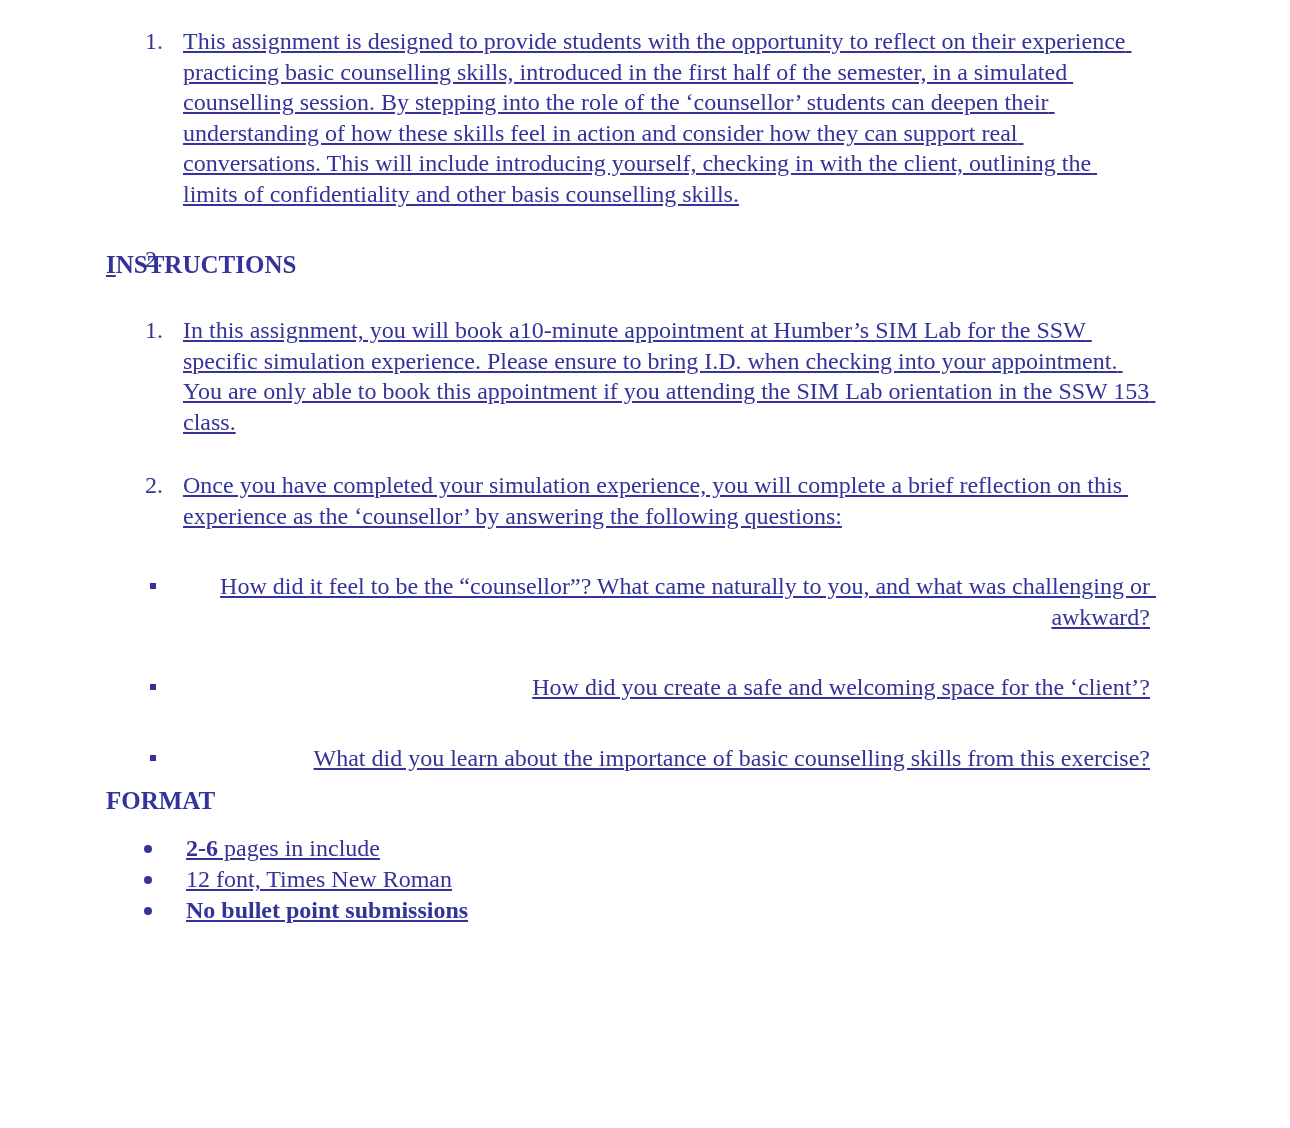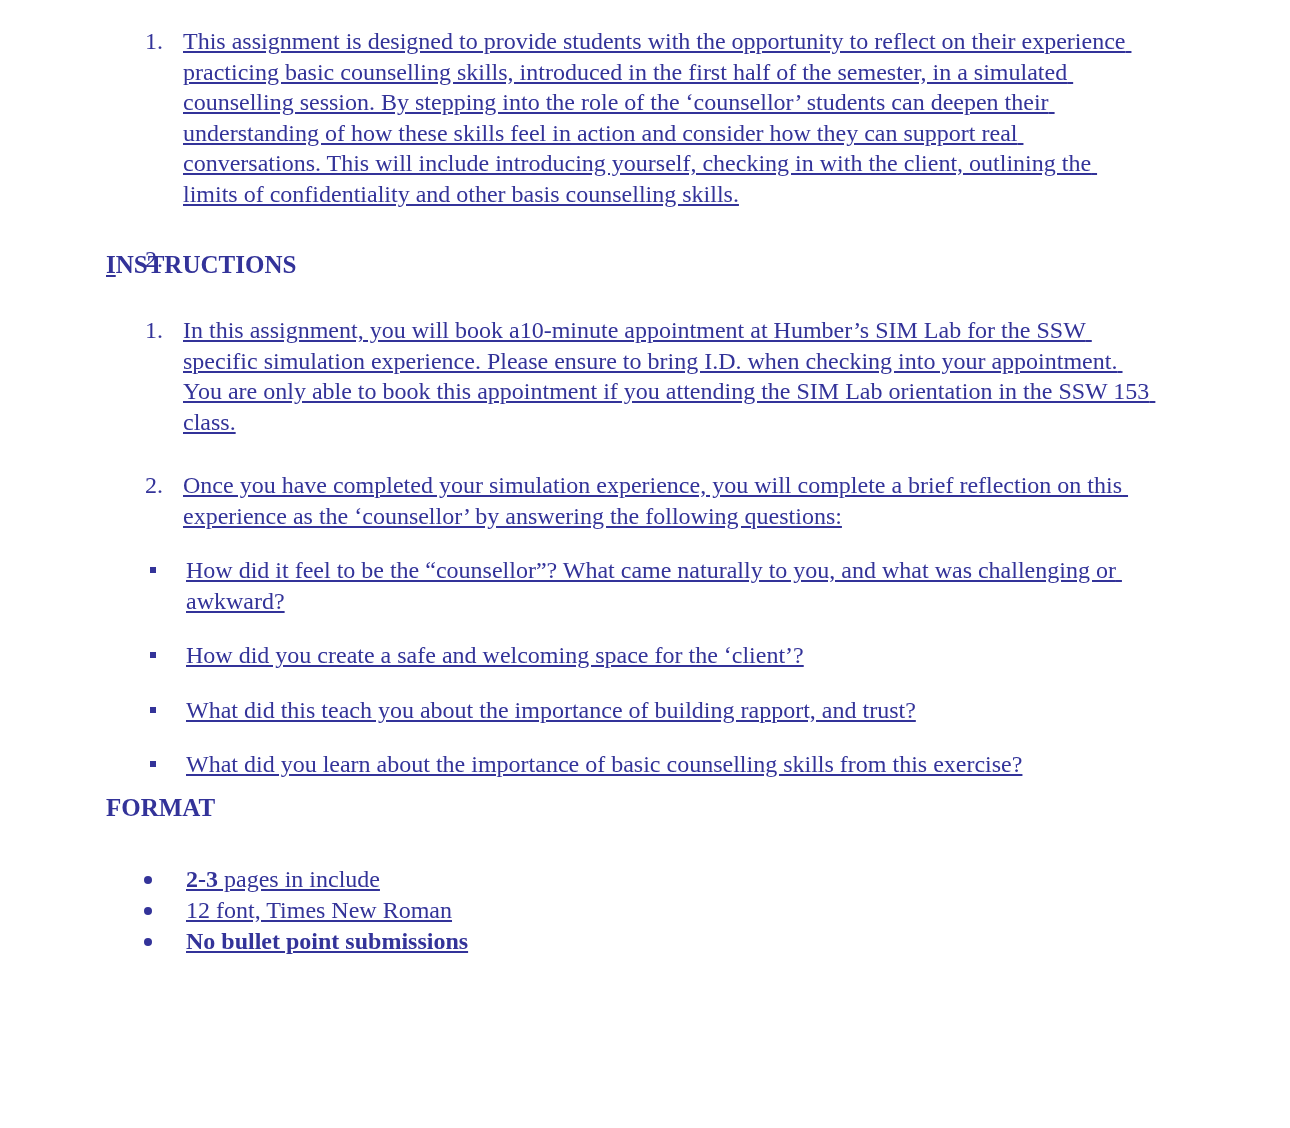--- a/index.html
+++ b/index.html
@@ -52,7 +52,8 @@
   .q-item {
     position: relative;
     padding-left: 80px;
-    margin-top: 24px;
+    margin-top: 40px;
+    text-align: right;
   }
   .q-item .sq {
     position: absolute;

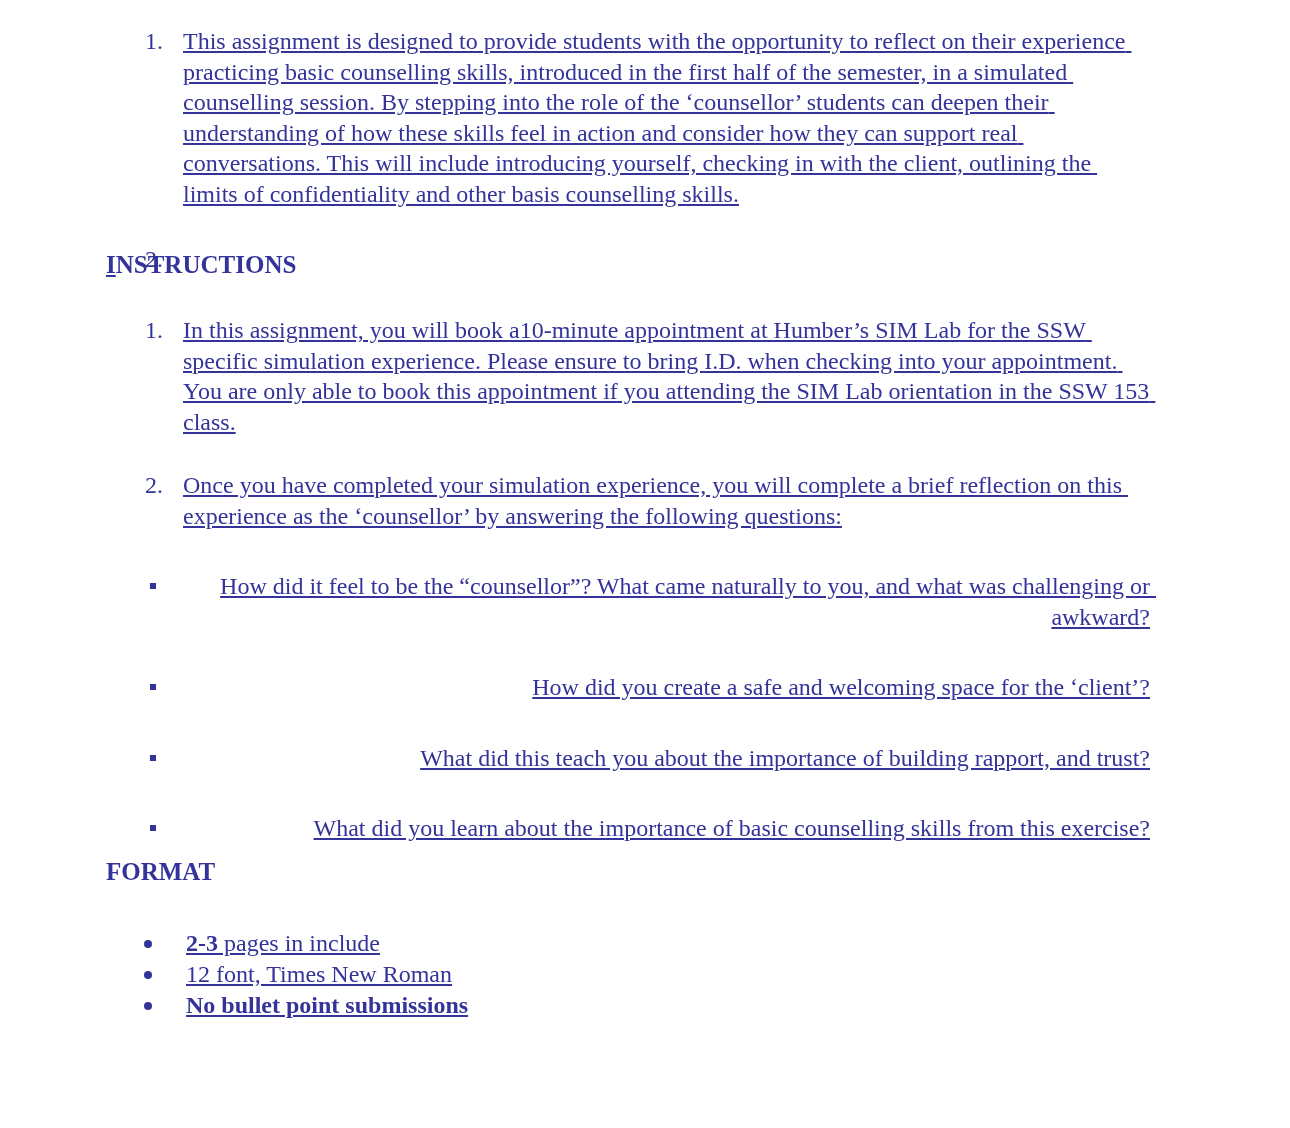--- a/index.html
+++ b/index.html
@@ -123,7 +123,6 @@
 
   <div class="q-item">
     <span class="sq"></span>
-    <span class="txt">What did this teach you about the importance of building rapport, and trust?</span>
   </div>
 
   <div class="q-item">

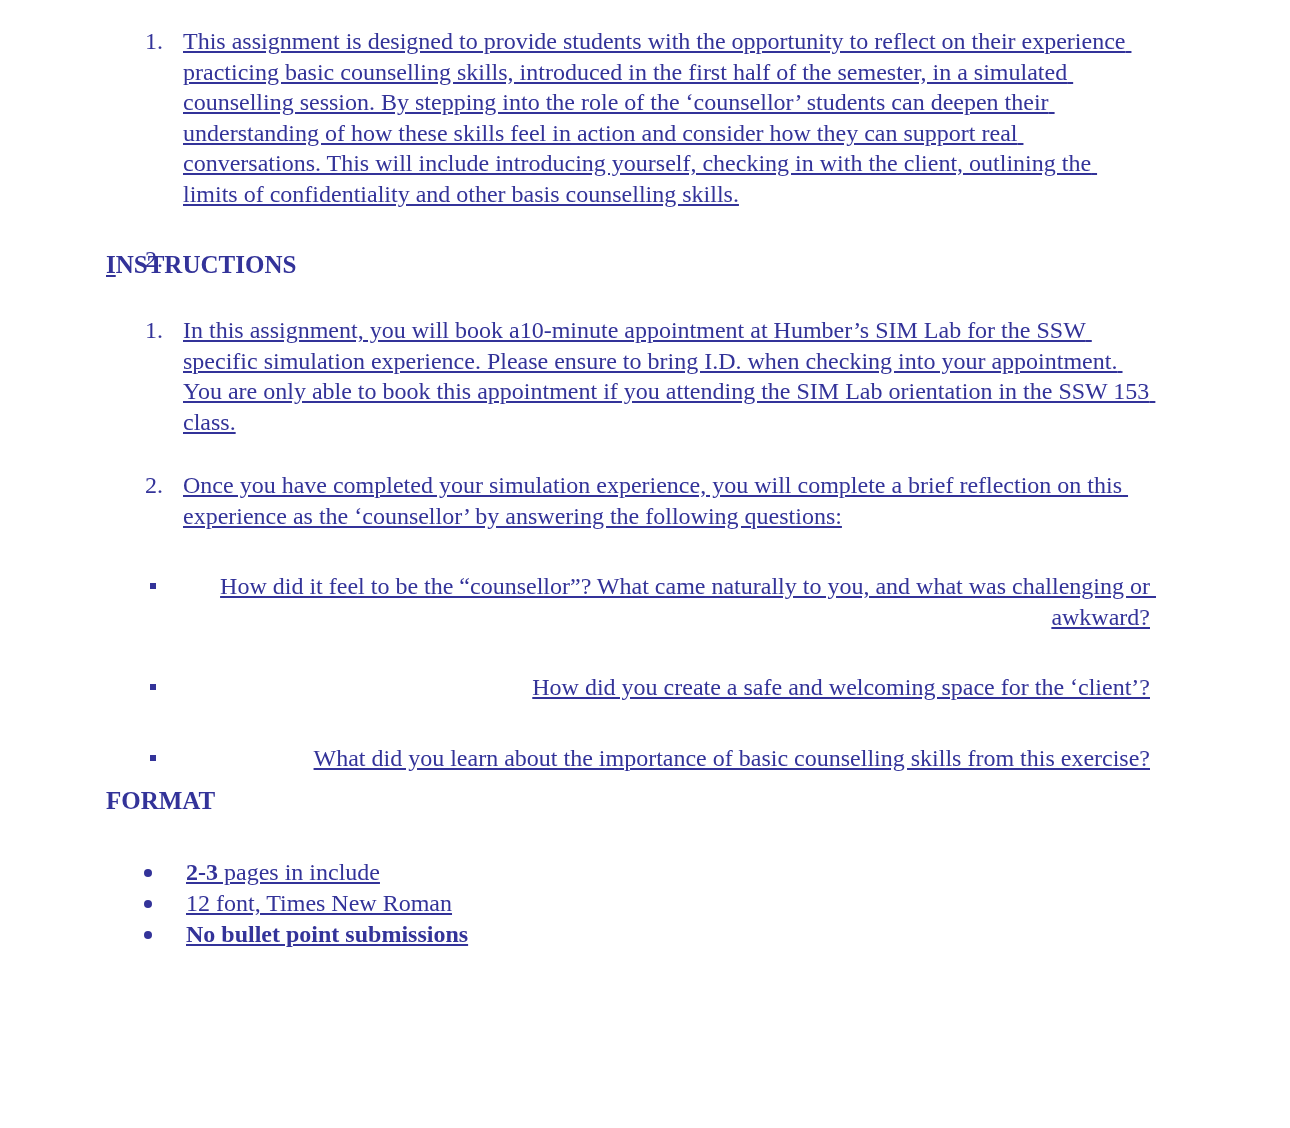--- a/index.html
+++ b/index.html
@@ -45,7 +45,7 @@
     line-height: 32px;
   }
   .heading-instructions { margin-top: 40px; margin-bottom: 34px; }
-  .heading-format       { margin-top: 12px; margin-bottom: 40px; }
+  .heading-format       { margin-top: 12px; margin-bottom: 16px; }
   .u { text-decoration: underline; }
 
   

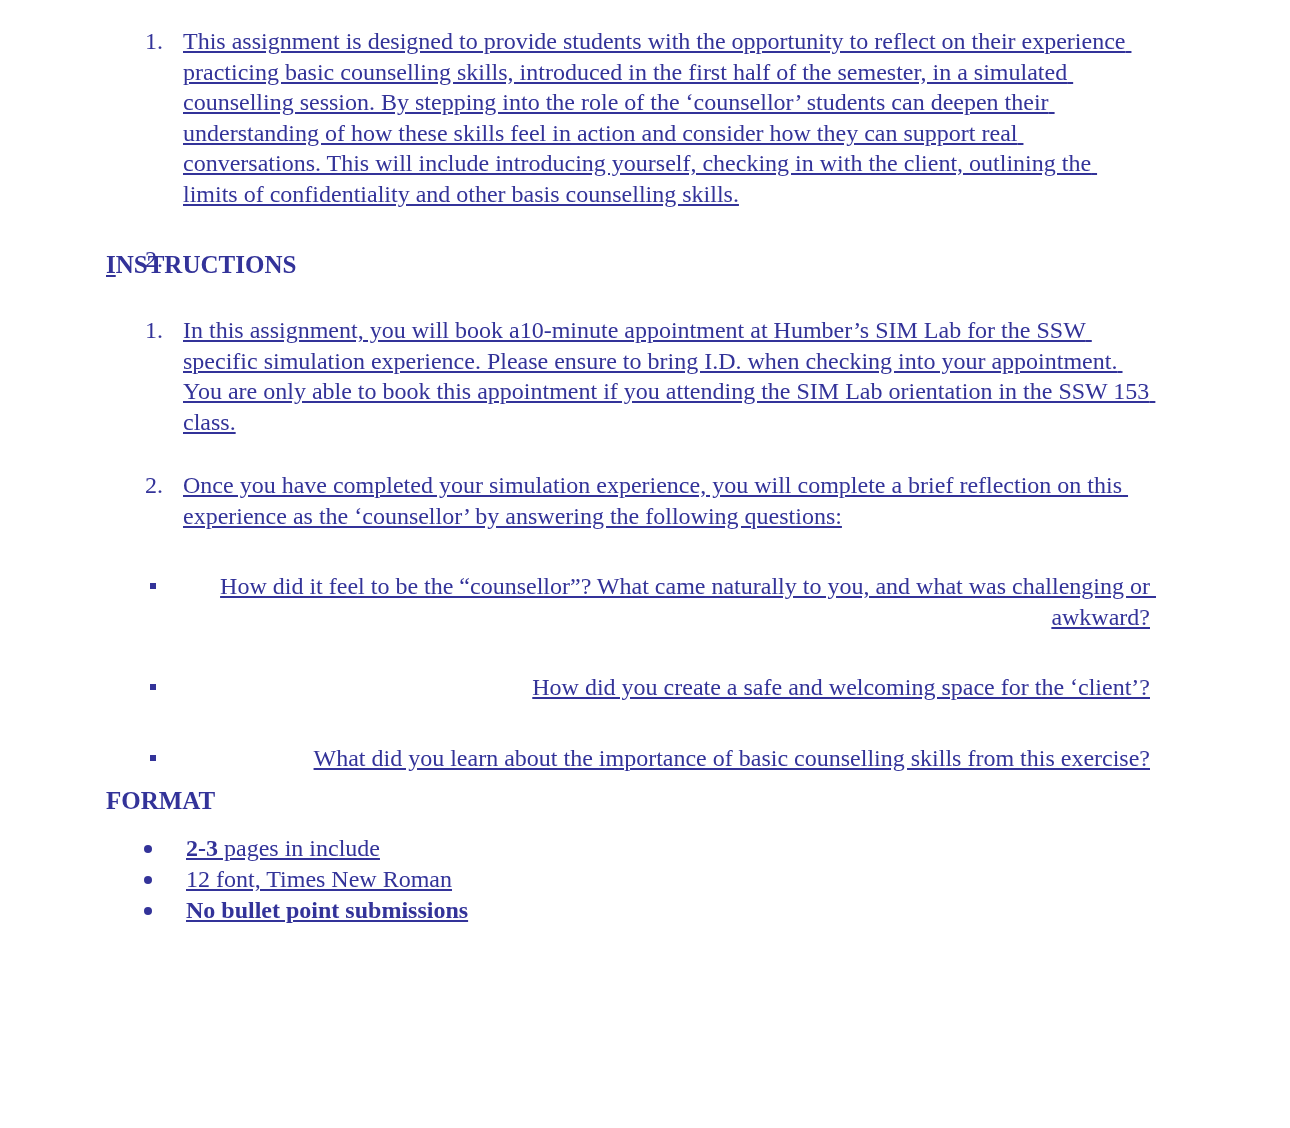--- a/index.html
+++ b/index.html
@@ -135,7 +135,7 @@
 
   <div class="dot-item">
     <span class="dot"></span>
-    <span class="txt"><span class="b">2-3</span><span> pages in include</span></span>
+    <span class="txt"><span class="b">2-6</span><span> pages in include</span></span>
   </div>
 
   <div class="dot-item">

